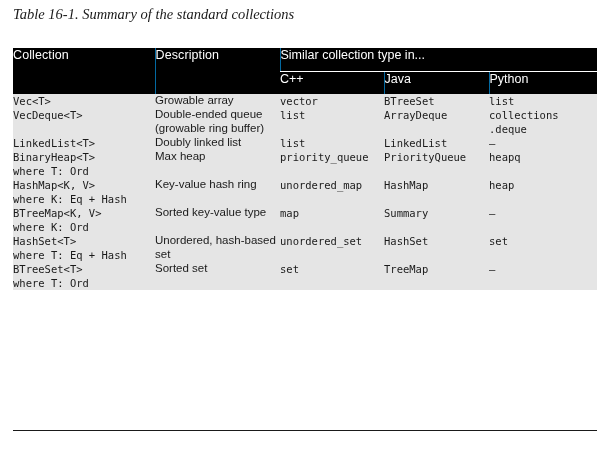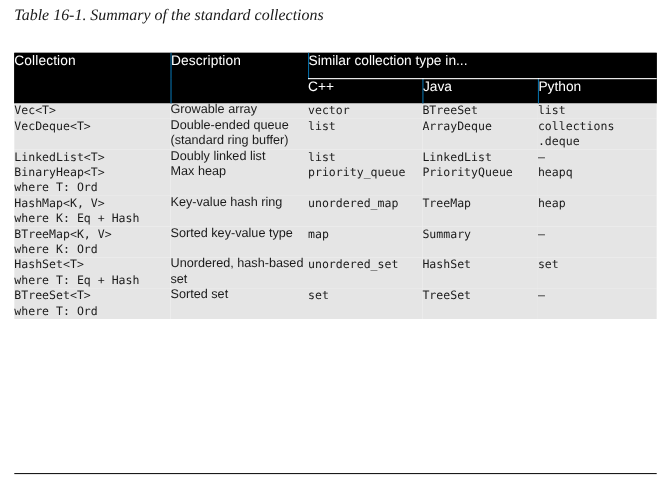--- a/index.html
+++ b/index.html
@@ -169,7 +169,7 @@
     <tr>
       <td class="cell-mono">VecDeque&lt;T&gt;</td>
       <td class="cell-prose">Double-ended queue
-(standard ring buffer)</td>
+(growable ring buffer)</td>
       <td class="cell-mono">list</td>
       <td class="cell-mono">ArrayDeque</td>
       <td class="cell-mono">collections

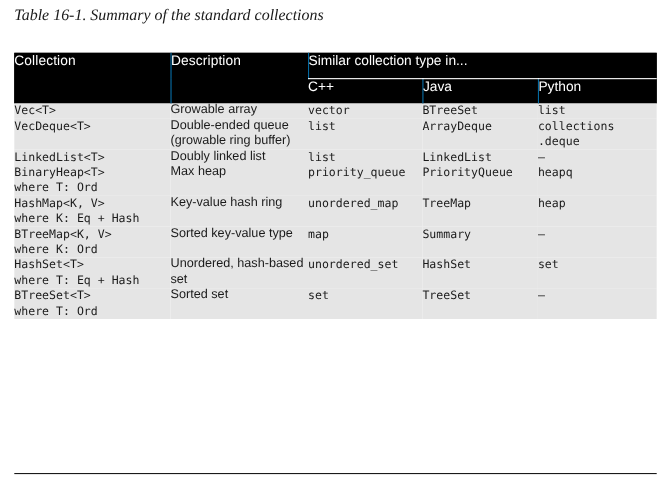--- a/index.html
+++ b/index.html
@@ -195,7 +195,7 @@
 where K: Eq + Hash</td>
       <td class="cell-prose">Key-value hash ring</td>
       <td class="cell-mono">unordered_map</td>
-      <td class="cell-mono">TreeMap</td>
+      <td class="cell-mono">HashMap</td>
       <td class="cell-mono">heap</td>
     </tr>
     <tr>

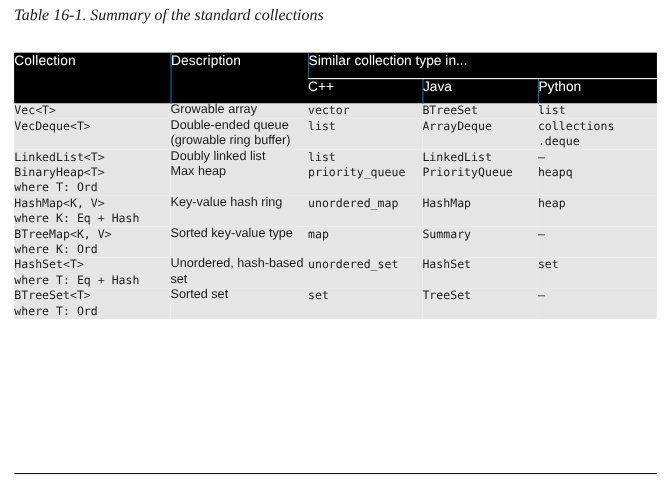--- a/index.html
+++ b/index.html
@@ -220,7 +220,7 @@
 where T: Ord</td>
       <td class="cell-prose">Sorted set</td>
       <td class="cell-mono">set</td>
-      <td class="cell-mono">TreeSet</td>
+      <td class="cell-mono">TreeMap</td>
       <td class="cell-dash">—</td>
     </tr>
   </tbody>

